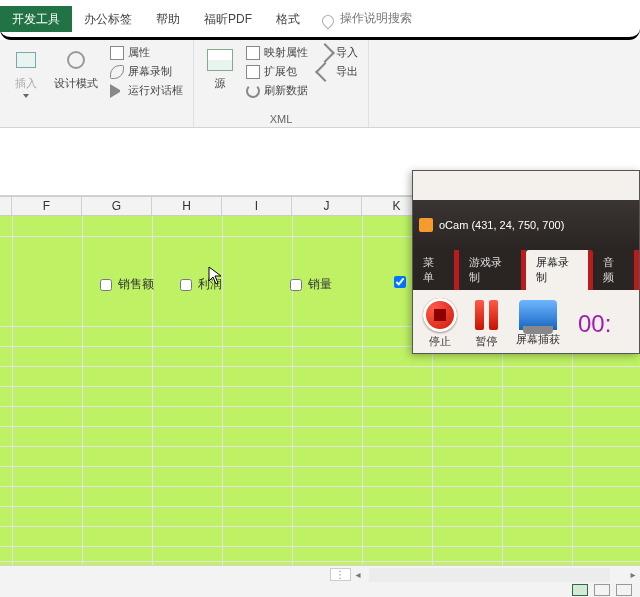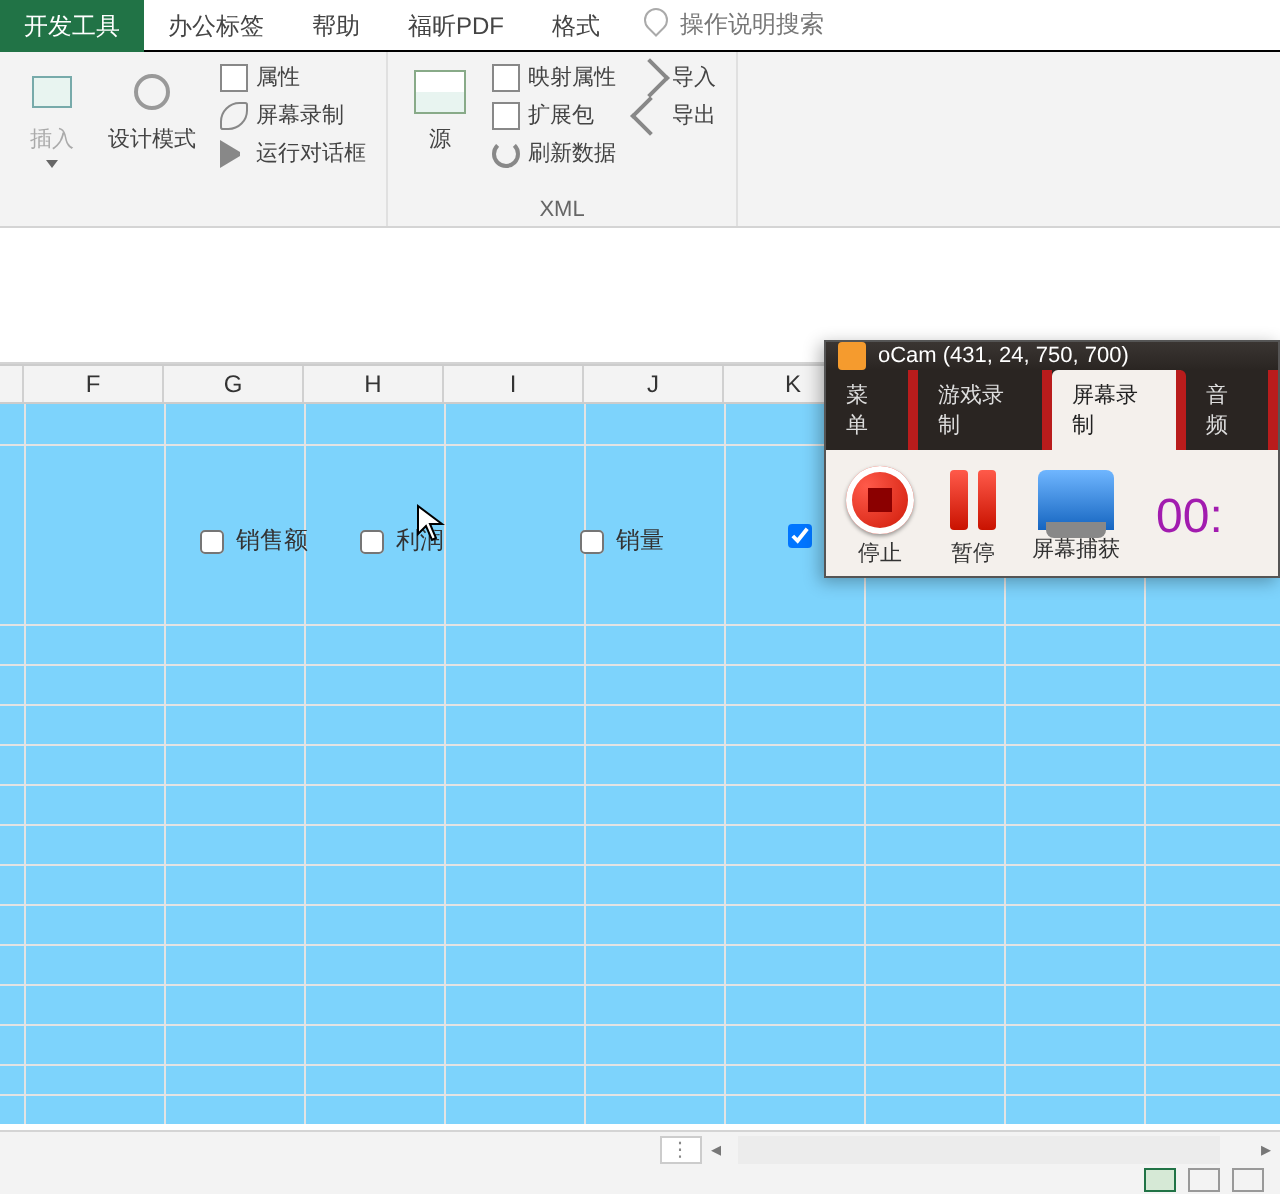--- a/index.html
+++ b/index.html
@@ -6,7 +6,7 @@
   body { background: #fff; width: 640px; height: 597px; overflow: hidden; position: relative; }
 
   
-  .tabs { display: flex; align-items: center; height: 26px; background: #fff; border-bottom: 1px solid #000000; font-size: 12px; }
+  .tabs { display: flex; align-items: center; height: 40px; background: #fff; border-bottom: 3px solid #000000; font-size: 12px; border-radius: 11px; }
   .tab { padding: 0 12px; height: 26px; line-height: 26px; color: #444; cursor: pointer; }
   .tab.active { background: #217346; color: #fff; }
   .tell-me { display: flex; align-items: flex-start; gap: 6px; color: #777; margin-left: 10px; }

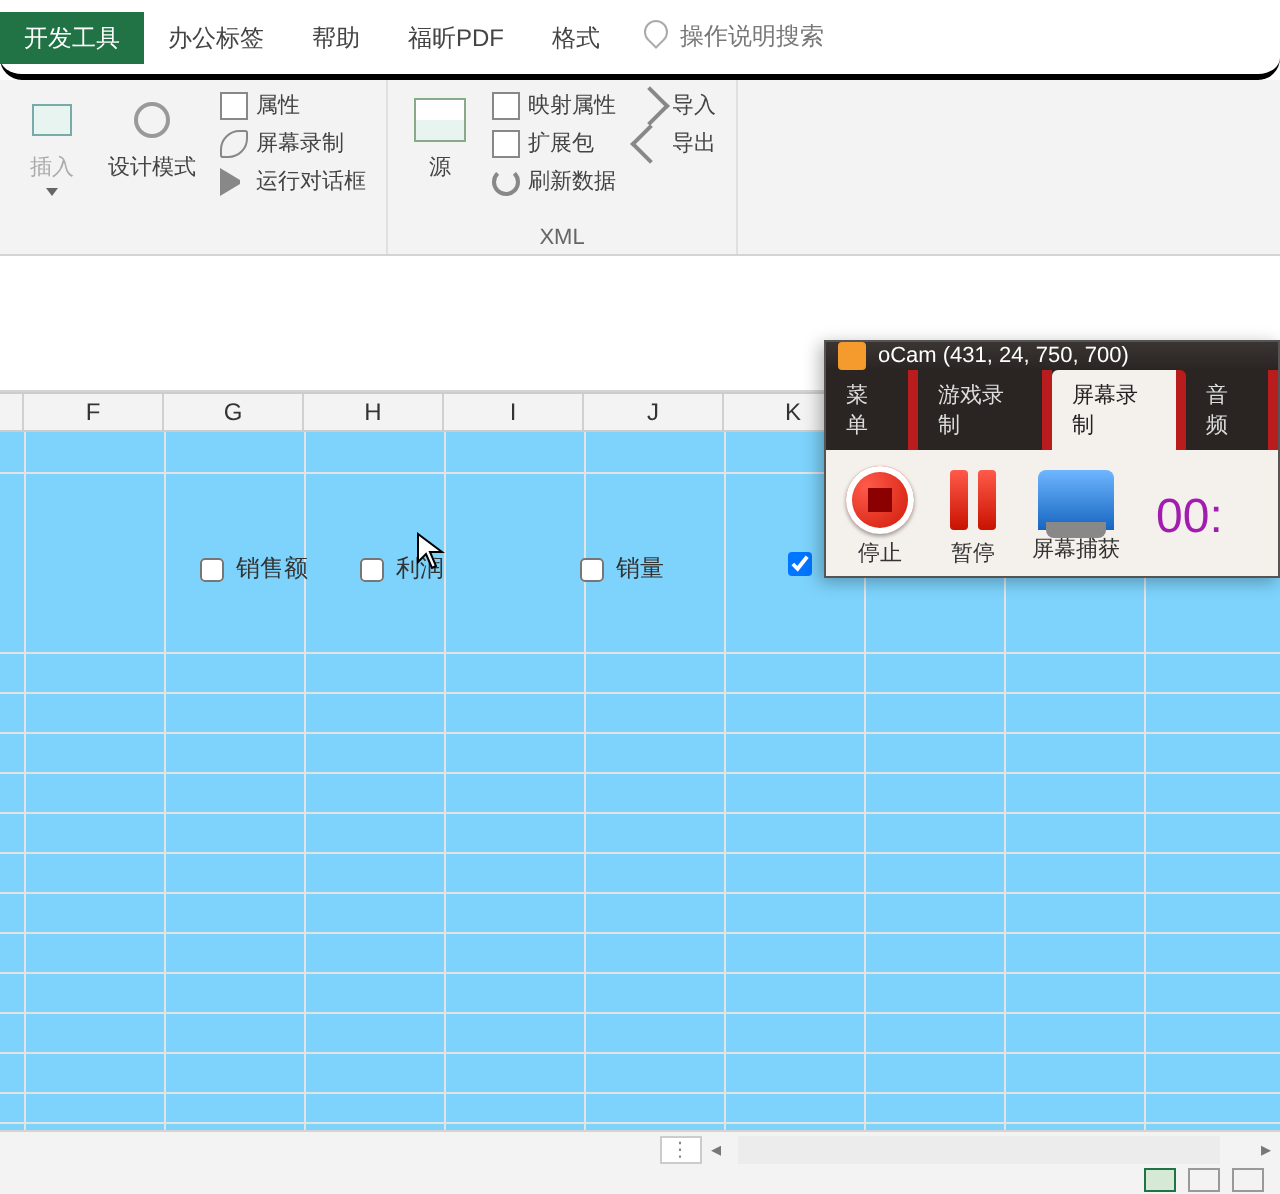--- a/index.html
+++ b/index.html
@@ -9,7 +9,7 @@
   .tabs { display: flex; align-items: center; height: 40px; background: #fff; border-bottom: 3px solid #000000; font-size: 12px; border-radius: 11px; }
   .tab { padding: 0 12px; height: 26px; line-height: 26px; color: #444; cursor: pointer; }
   .tab.active { background: #217346; color: #fff; }
-  .tell-me { display: flex; align-items: flex-start; gap: 6px; color: #777; margin-left: 10px; }
+  .tell-me { display: flex; align-items: flex-end; gap: 6px; color: #777; margin-left: 10px; }
   .bulb { width: 12px; height: 12px; border: 1px solid #aaa; border-radius: 50% 50% 50% 0; transform: rotate(-45deg); display:inline-block; }
 
   

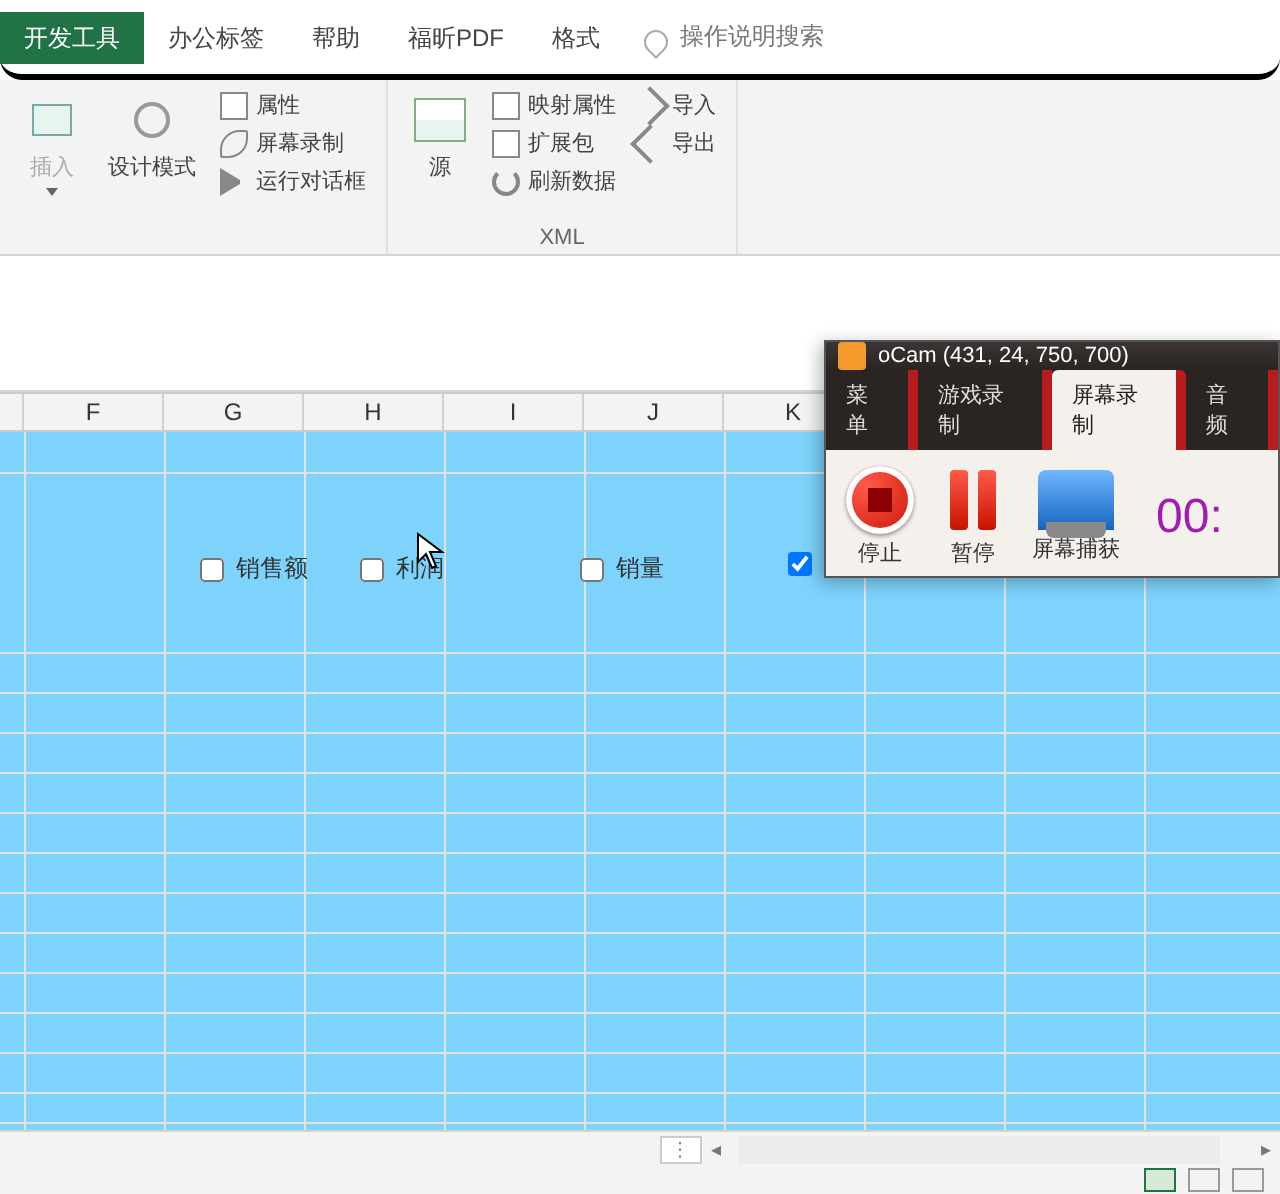--- a/index.html
+++ b/index.html
@@ -55,7 +55,7 @@
 
   
   .ocam { position:absolute; right:0; top:170px; width:228px; background:#f4f0ec; border:1px solid #555; box-shadow: -2px 2px 8px rgba(0,0,0,.3); font-size:12px; }
-  .ocam-title { background:linear-gradient(#3a3532,#2a2522); color:#fff; padding:0 6px; display:flex; align-items:center; gap:6px; font-size:11px; }
+  .ocam-title { background:linear-gradient(#3a3532,#2a2522); color:#fff; padding:18px 6px; display:flex; align-items:center; gap:6px; font-size:11px;margin-top:29px; }
   .ocam-icon { width:14px; height:14px; background:#f59b2e; border-radius:2px; }
   .ocam-tabs { display:flex; background:#2a2522; font-size:11px; }
   .otab { padding:5px 10px; color:#ddd; border-right:5px solid #b91c1c; cursor:pointer; }

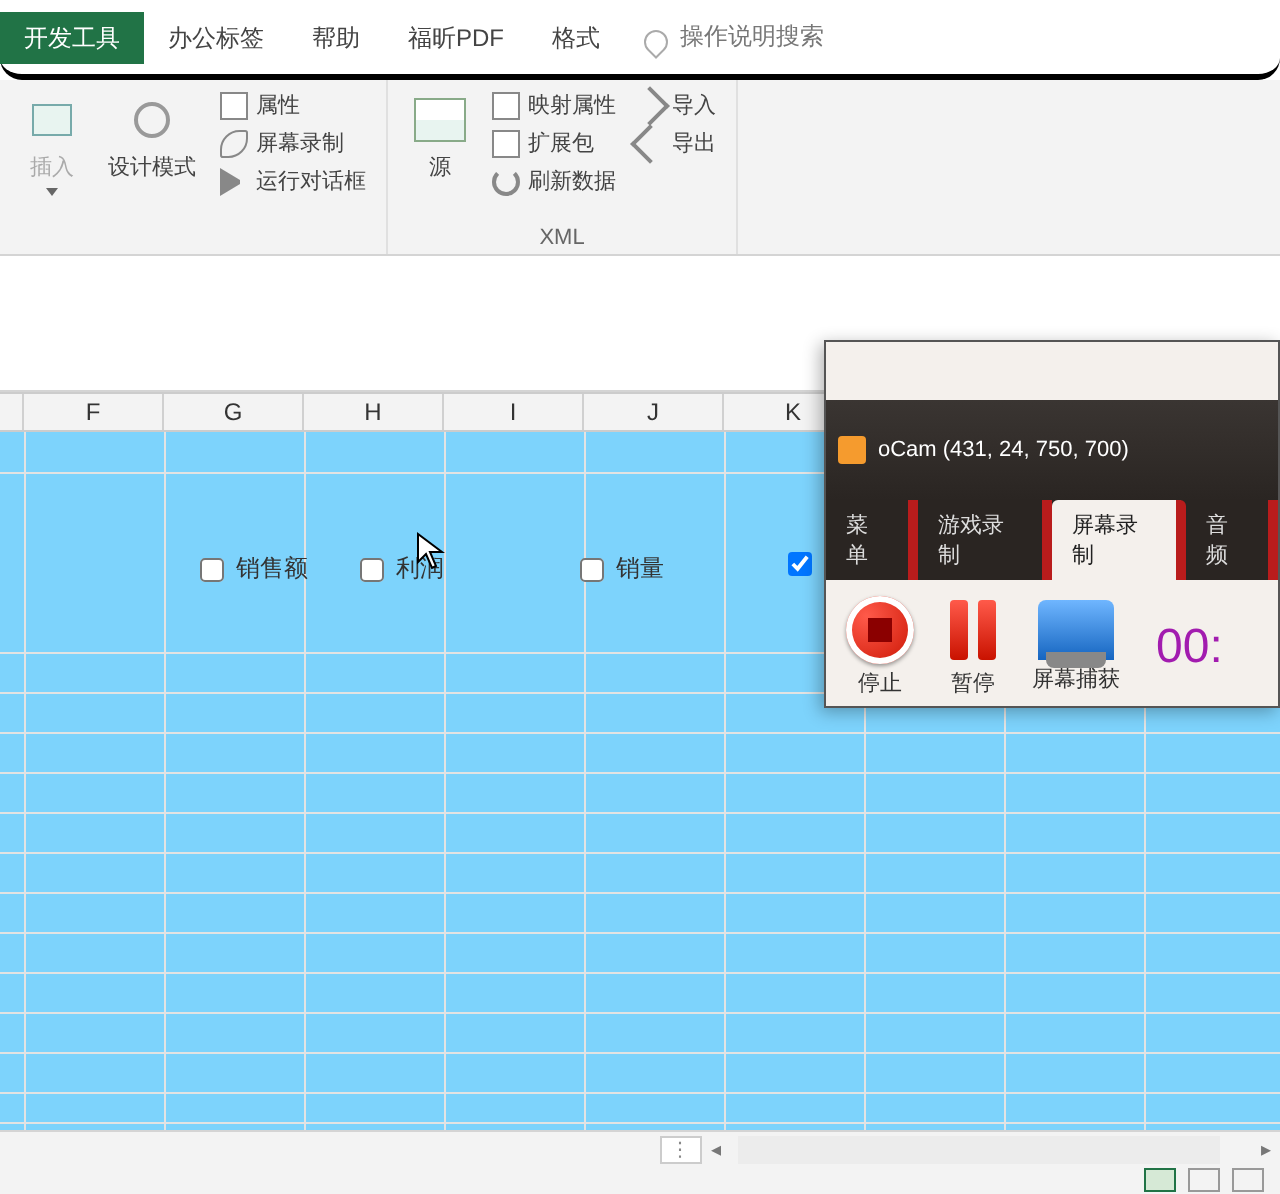--- a/index.html
+++ b/index.html
@@ -44,7 +44,7 @@
   .colheads { display:flex; height:20px; background:#f3f3f3; border-bottom:1px solid #ccc; border-top:1px solid #ccc; font-size:12px; color:#333; }
   .ch { flex: 0 0 70px; border-right:1px solid #d0d0d0; text-align:center; line-height:19px; }
   .ch:first-child { flex:0 0 12px; }
-  .grid { position:relative; height:360px; background:#7dd3fc; }
+  .grid { position:relative; height:360px; background:#bef264; }
   .gl-v { position:absolute; top:0; bottom:0; width:1px; background:#e3e3e3; }
   .gl-h { position:absolute; left:0; right:0; height:1px; background:#e3e3e3; }
 

